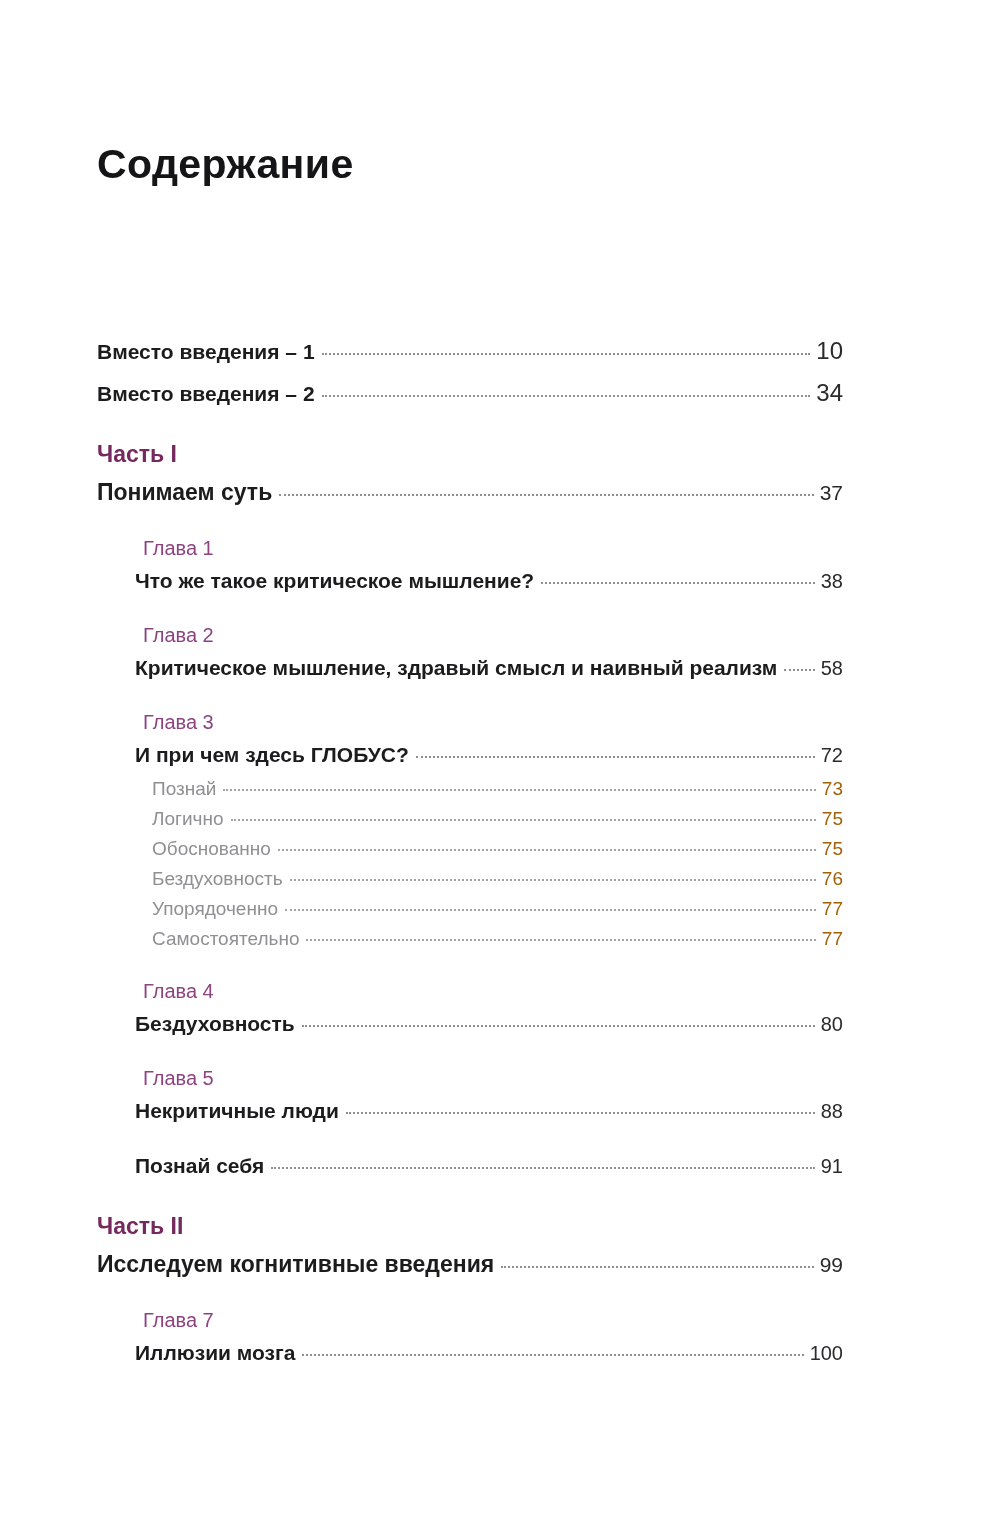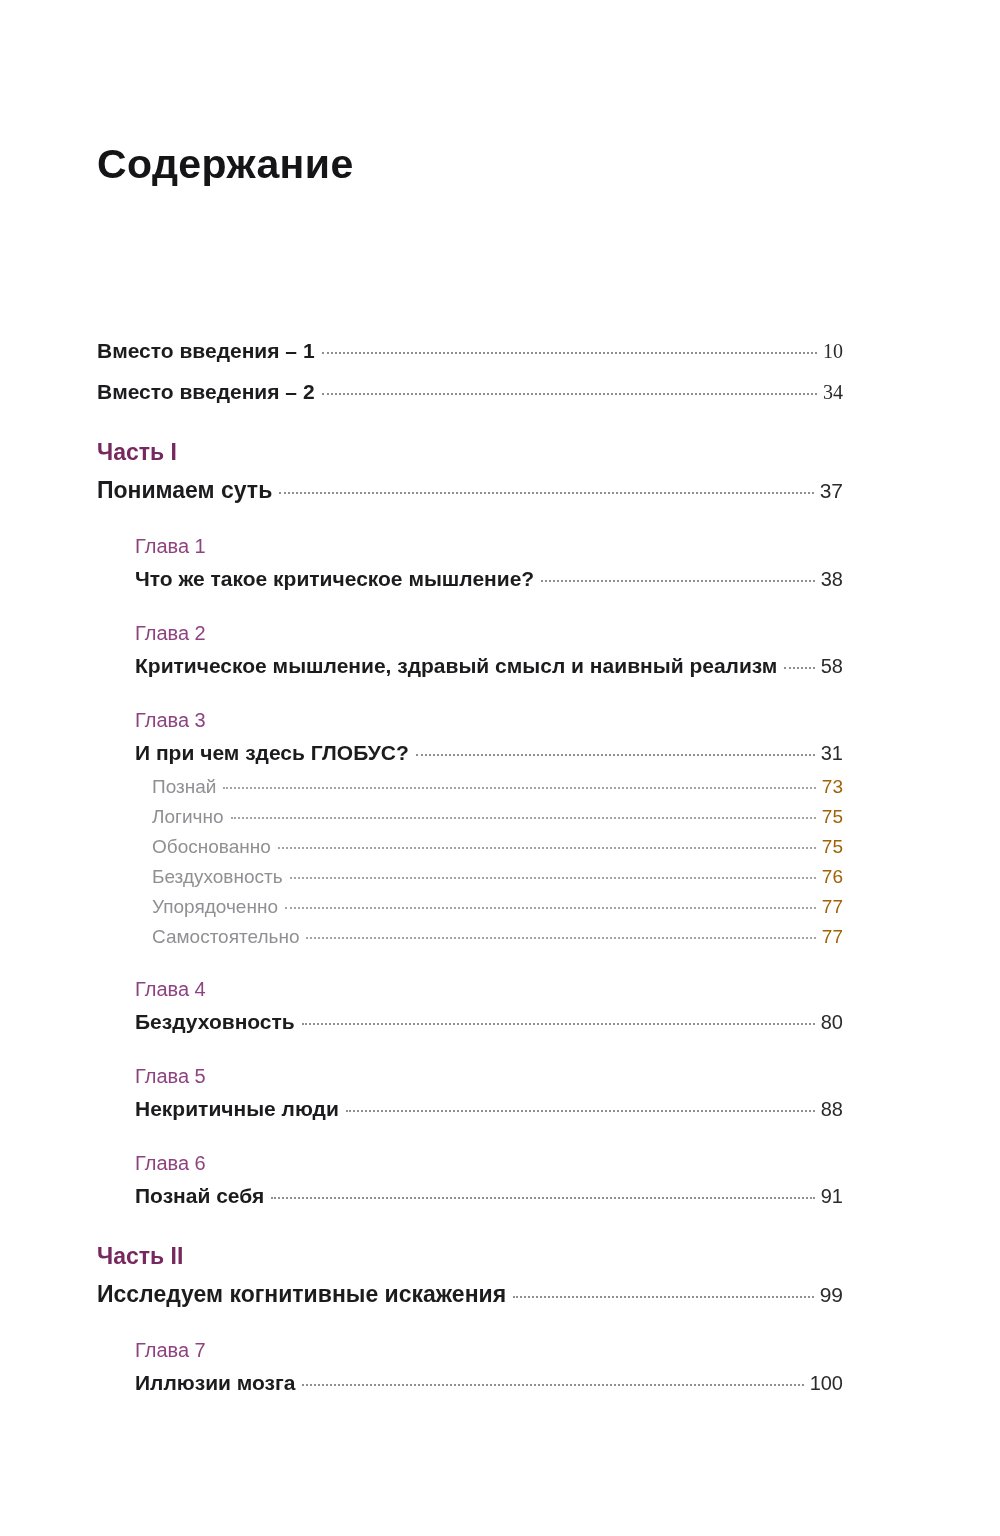--- a/index.html
+++ b/index.html
@@ -44,7 +44,7 @@
 
   
   .row.intro { font-size: 21px; line-height: 26px; font-weight: 700; margin-bottom: 15px; }
-  .row.intro .pg { font-size: 20px; font-family: Liberation Serif, serif; }
+  .row.intro .pg { font-size: 24px; }
 
   
   .part { margin-top: 33px; }

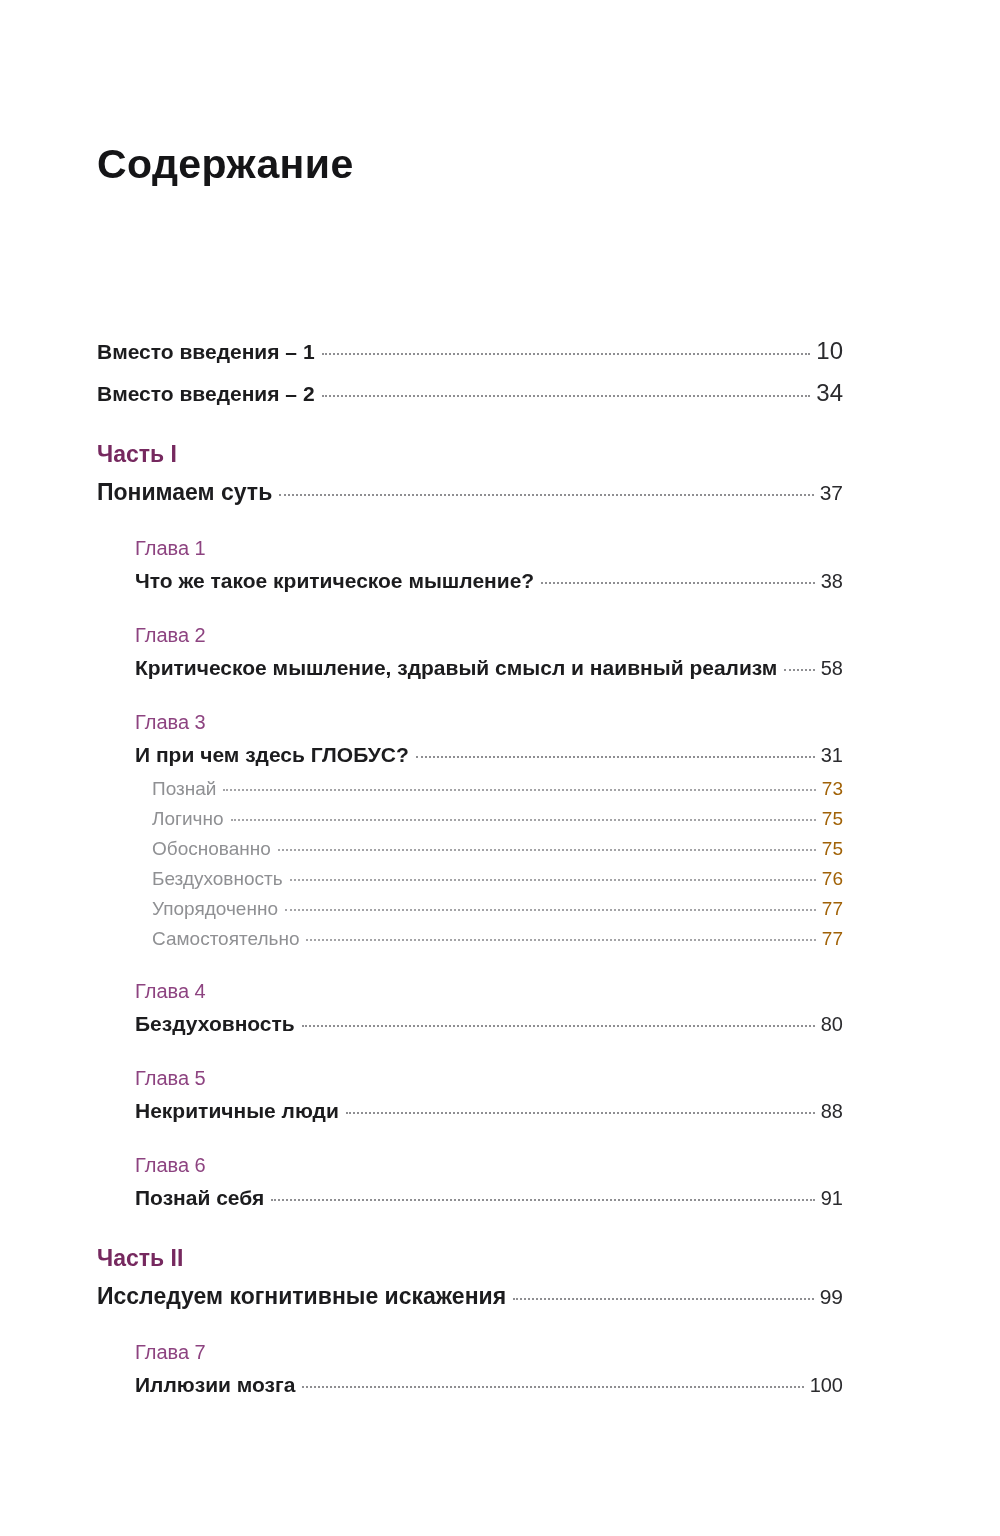--- a/index.html
+++ b/index.html
@@ -62,6 +62,7 @@
     font-size: 20px; line-height: 25px; font-weight: 400;
     color: var(--chapter-color, #8d4380);
     margin-bottom: 7px;
+    margin-left: 8px;
   }
   .row.chapter-title { font-size: 21px; line-height: 26px; font-weight: 700; }
   .row.chapter-title .pg { font-size: 20px; }

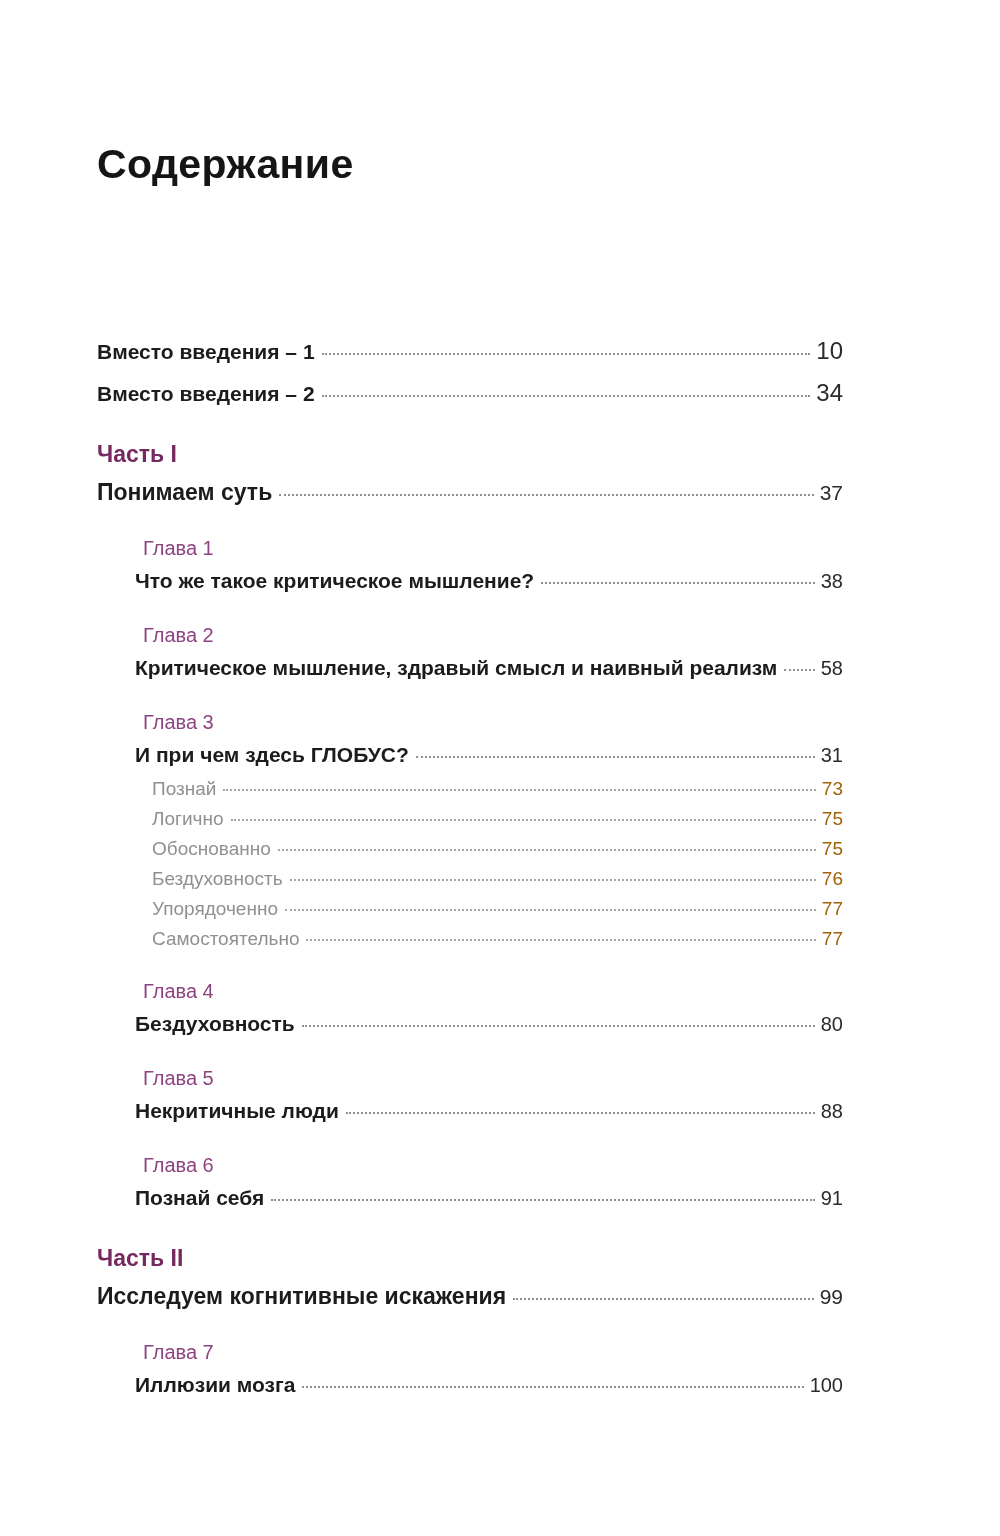--- a/index.html
+++ b/index.html
@@ -122,7 +122,7 @@
         <div class="row chapter-title">
           <span class="lbl">И при чем здесь ГЛОБУС?</span>
           <span class="leader"></span>
-          <span class="pg">31</span>
+          <span class="pg">72</span>
         </div>
         <div class="subs">
           <div class="row sub">

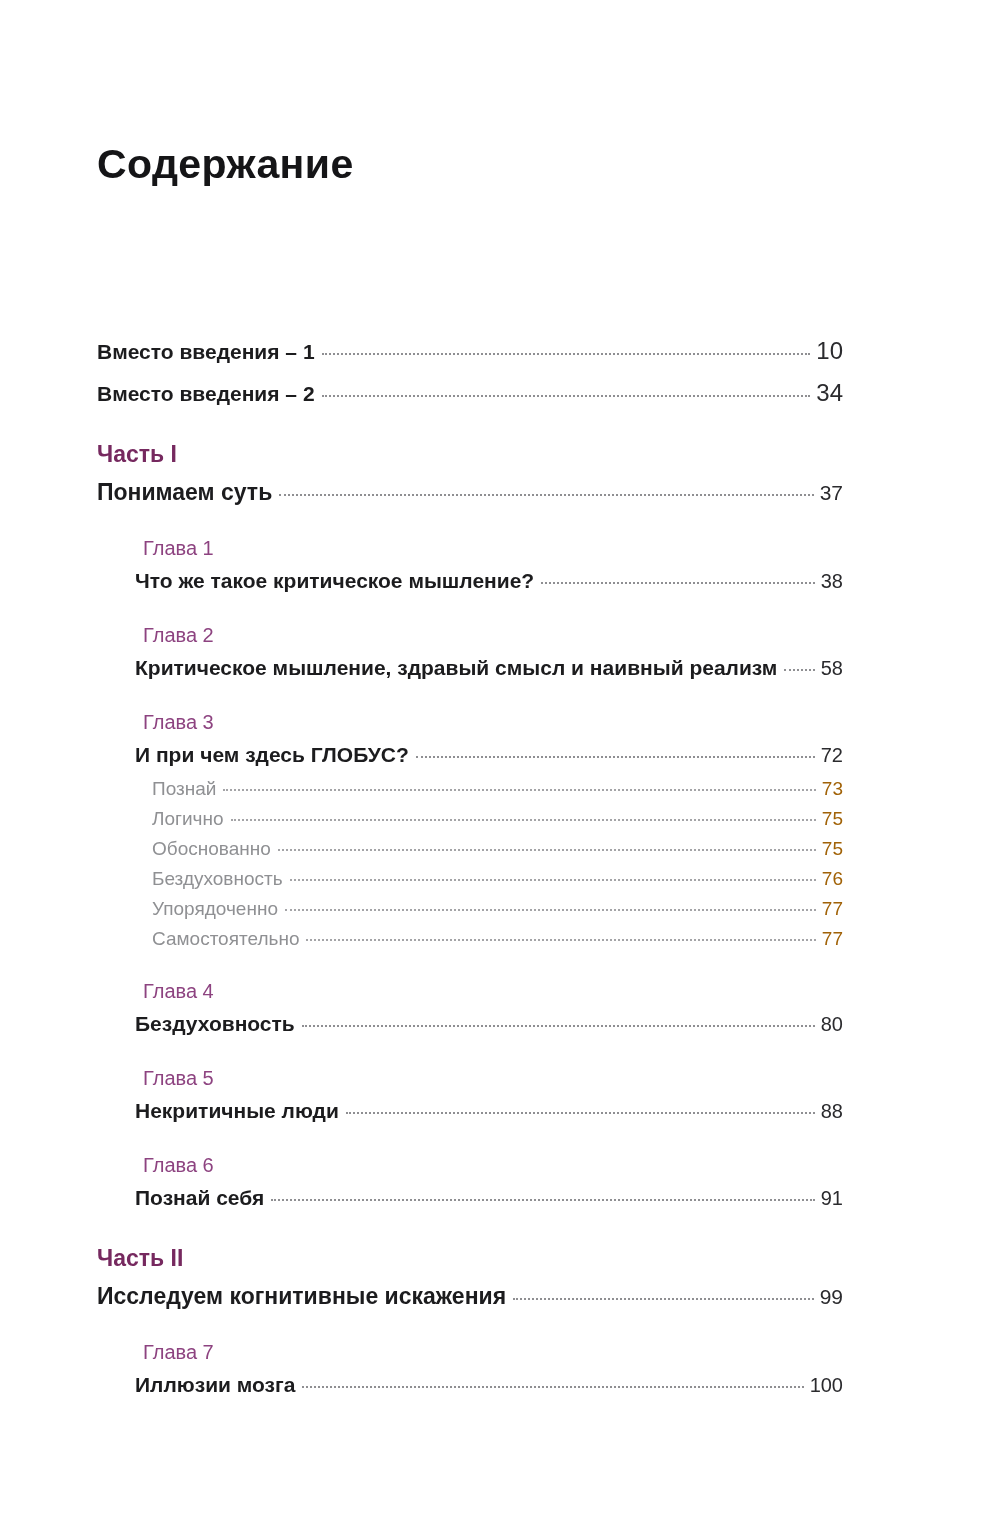--- a/index.html
+++ b/index.html
@@ -174,7 +174,6 @@
         </div>
       </div>
       <div class="chapter">
-        <div class="chapter-heading">Глава 6</div>
         <div class="row chapter-title">
           <span class="lbl">Познай себя</span>
           <span class="leader"></span>

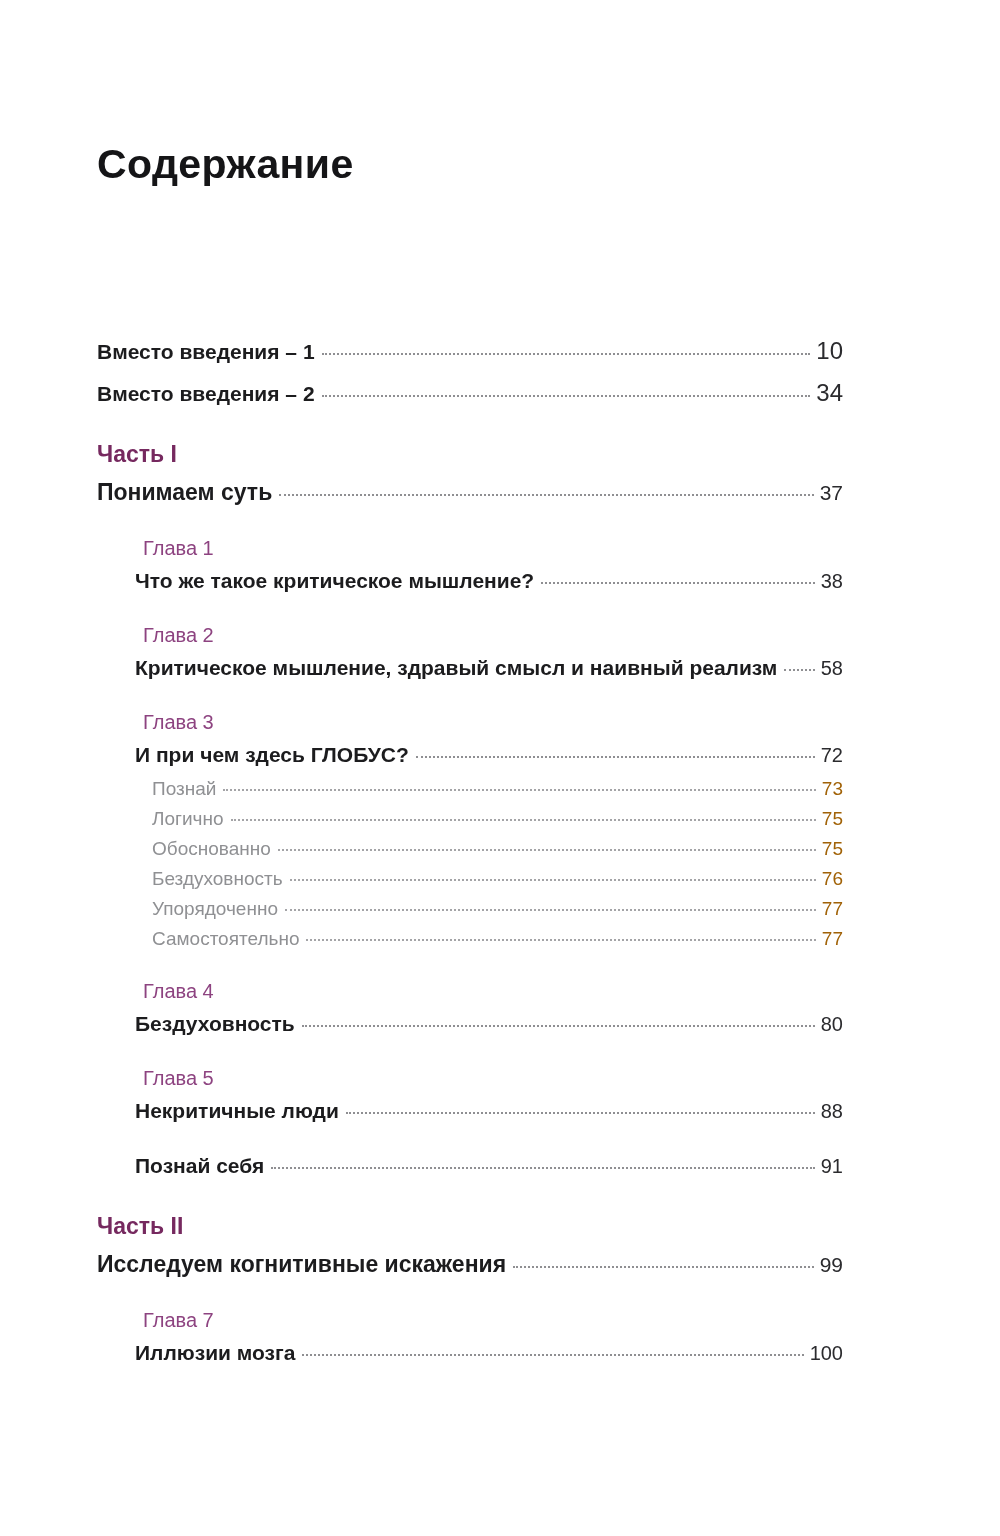--- a/index.html
+++ b/index.html
@@ -183,7 +183,7 @@
       <div class="part">
         <div class="part-heading">Часть II</div>
         <div class="row part-title">
-          <span class="lbl">Исследуем когнитивные искажения</span>
+          <span class="lbl">Исследуем когнитивные введения</span>
           <span class="leader"></span>
           <span class="pg">99</span>
         </div>

